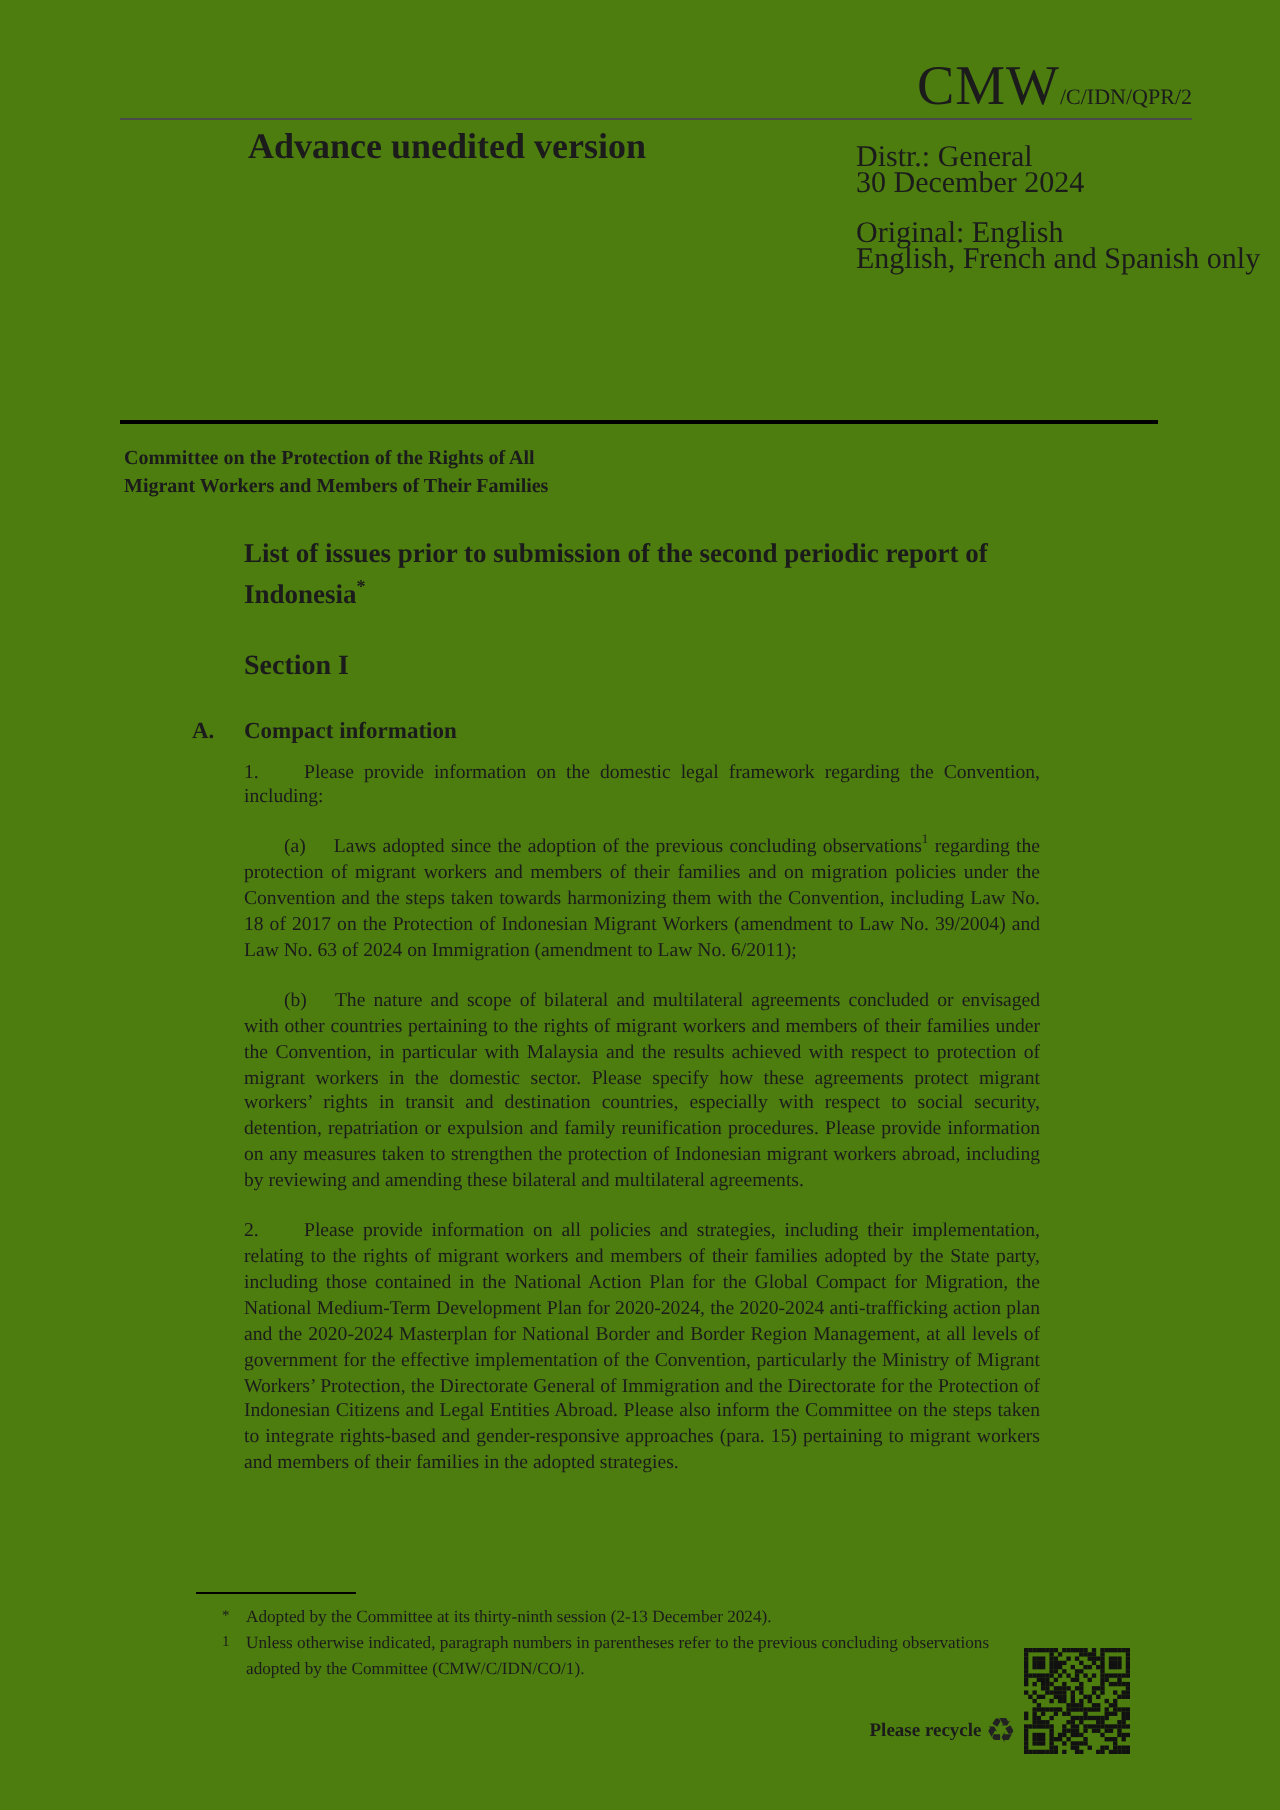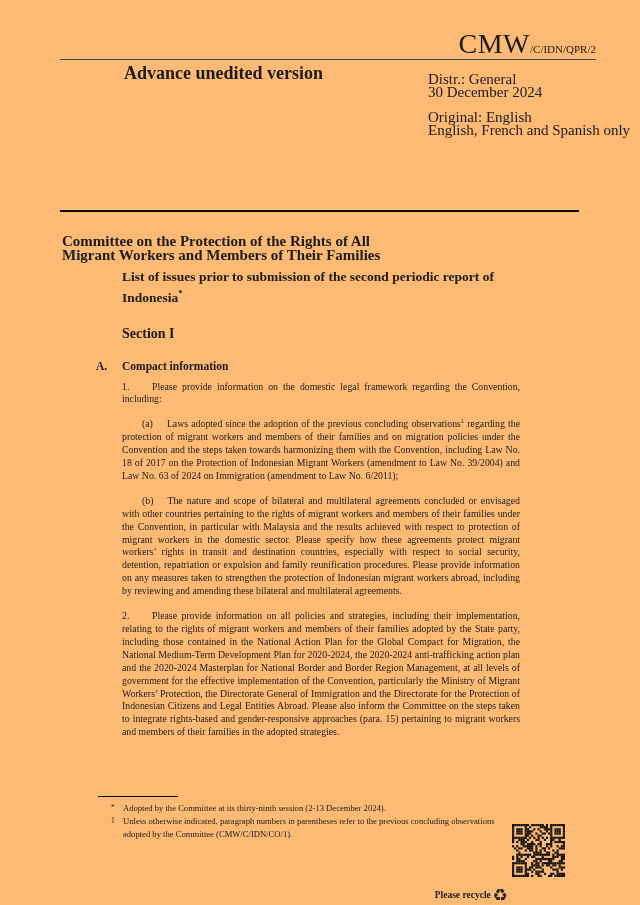--- a/index.html
+++ b/index.html
@@ -6,7 +6,7 @@
   .page {
     position:relative;
     width:640px; height:905px;
-    background:#fdba74;
+    background:#4d7c0f;
     font-family:"Liberation Serif", serif;
     color:#1b1b1b;
     overflow:hidden;

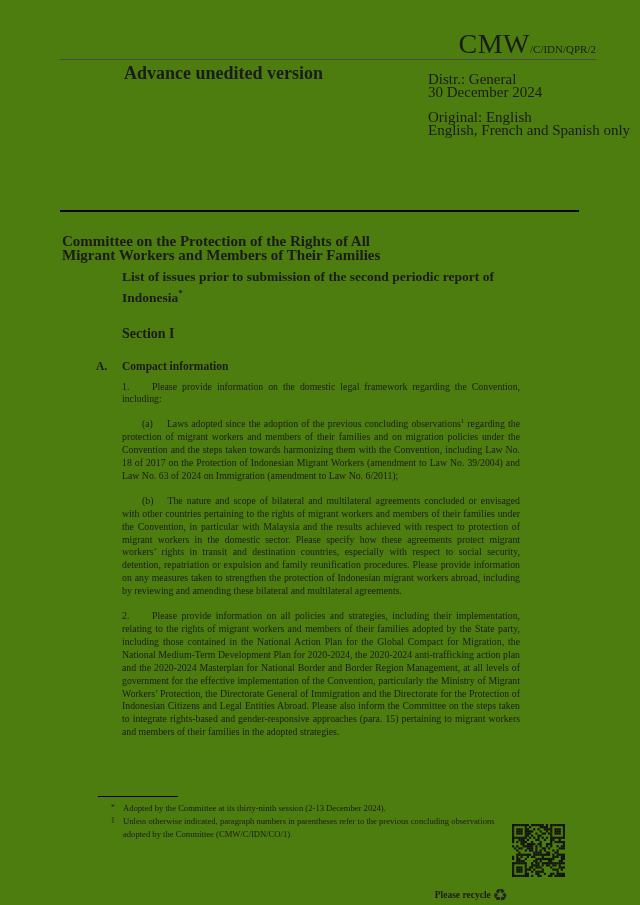--- a/index.html
+++ b/index.html
@@ -42,8 +42,8 @@
   }
 
   .committee {
-    position:absolute; top:234px; left:62px;
-    font-size:15px; font-weight:bold; line-height:14px;
+    position:absolute; top:223px; left:62px;
+    font-size:10px; font-weight:bold; line-height:14px;
     width:320px;
   }
 

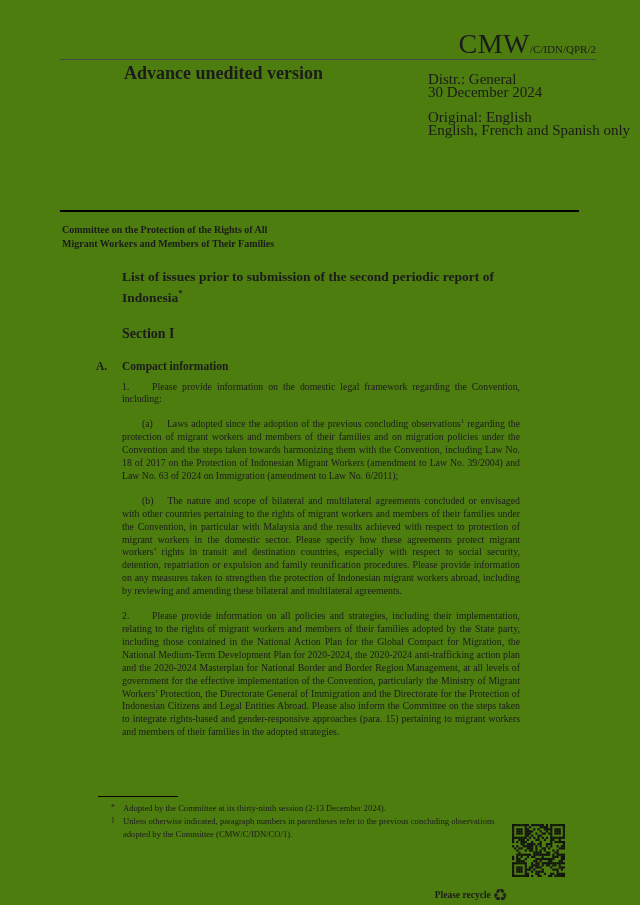--- a/index.html
+++ b/index.html
@@ -98,7 +98,7 @@
 
   
   .recycle {
-    position:absolute; top:885px; left:398px; width:110px;
+    position:absolute; top:856px; left:398px; width:110px;
     display:flex; align-items:center; justify-content:flex-end;
   }
   .recycle-label { font-size:9.5px; font-weight:bold; white-space:nowrap; }

